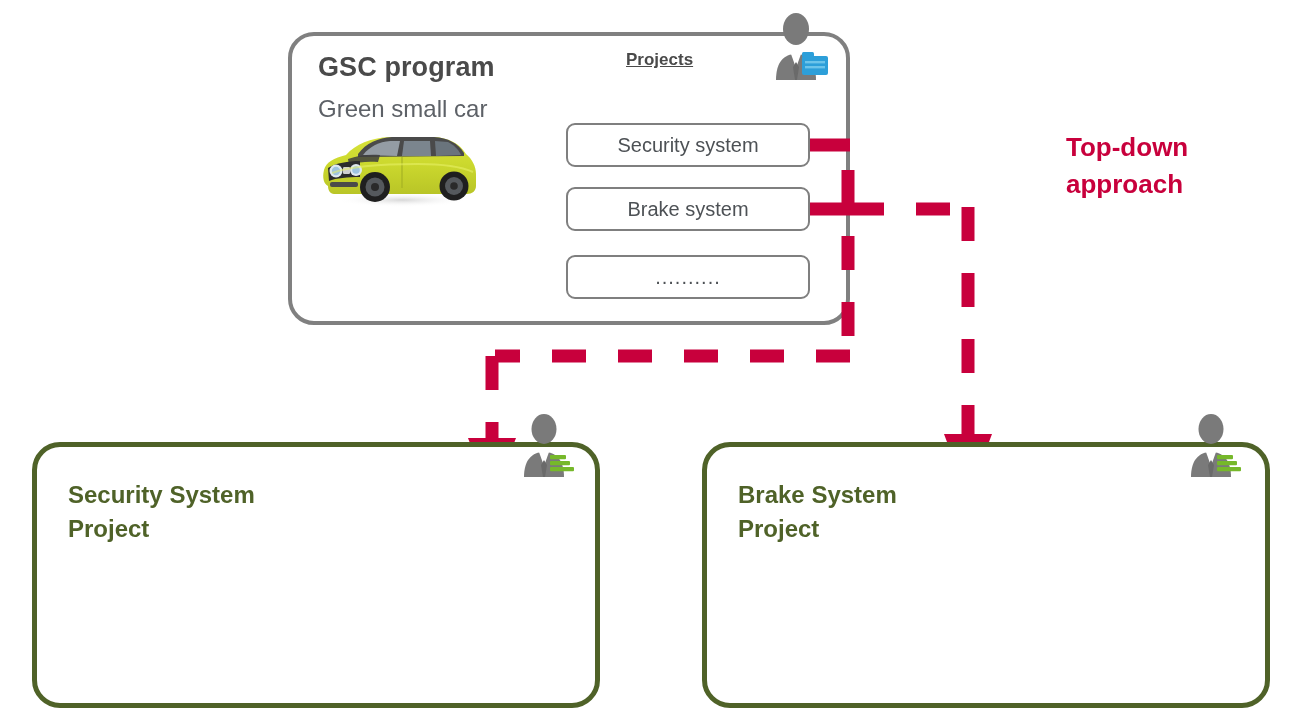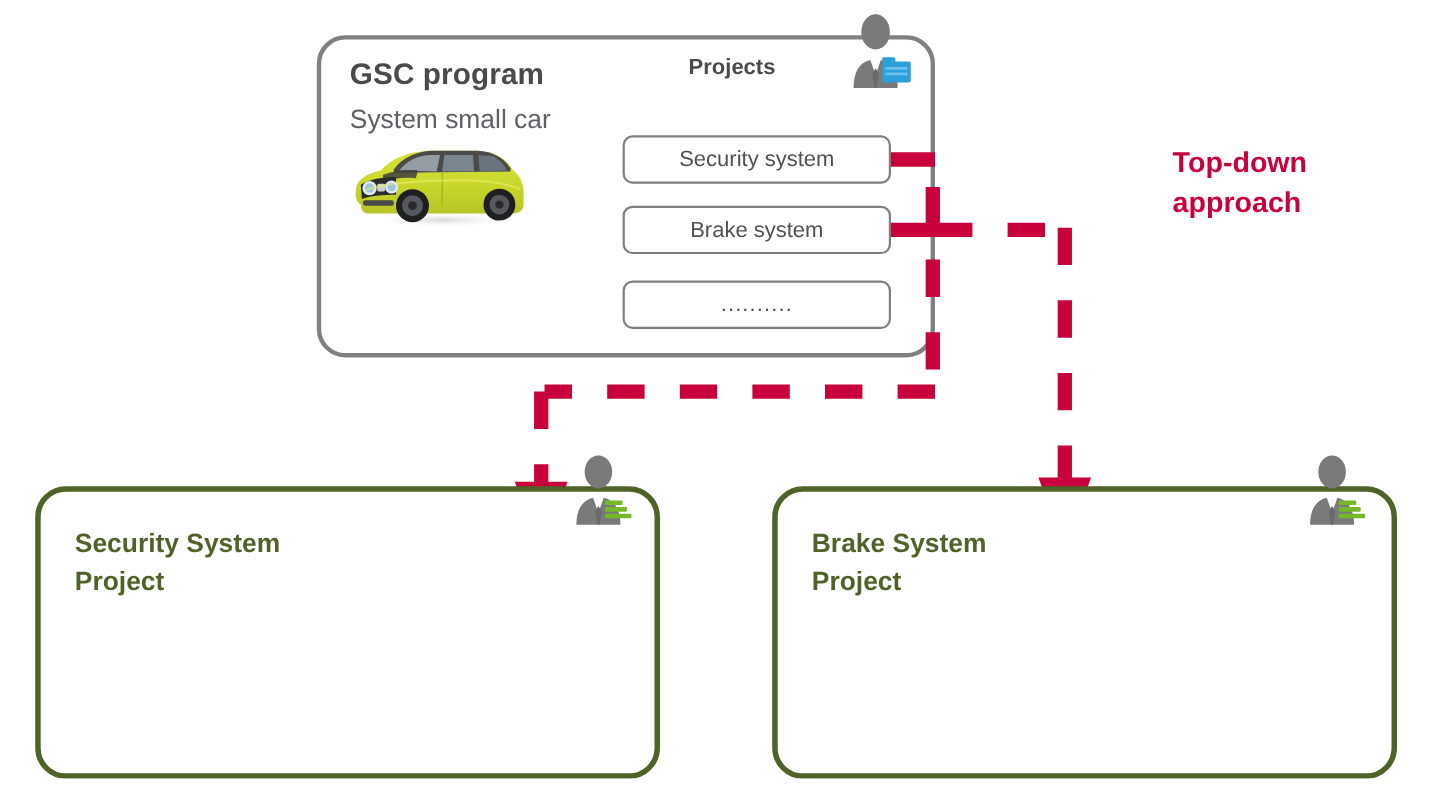--- a/index.html
+++ b/index.html
@@ -51,9 +51,10 @@
     position: absolute;
     left: 626px;
     top: 50px;
-    font-size: 20px;
+    font-size: 17px;
     font-weight: bold;
     color: #4a4a4a;
+    text-decoration: underline;
   }
 
   

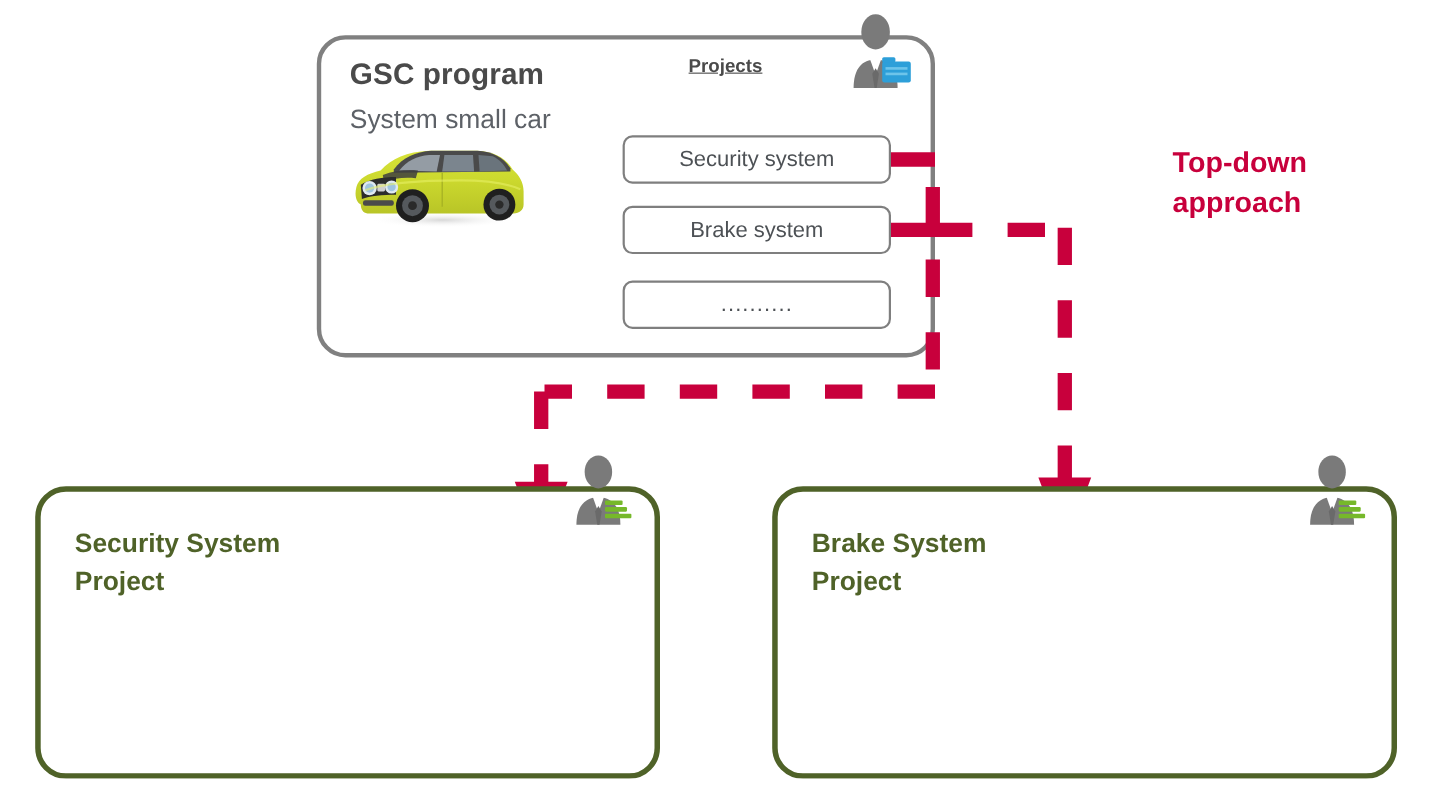--- a/index.html
+++ b/index.html
@@ -149,7 +149,7 @@
   <div class="program-box"></div>
 
   <div class="program-title">GSC program</div>
-  <div class="program-subtitle">System small car</div>
+  <div class="program-subtitle">Green small car</div>
   <div class="projects-label">Projects</div>
 
   <div class="car-wrap">

